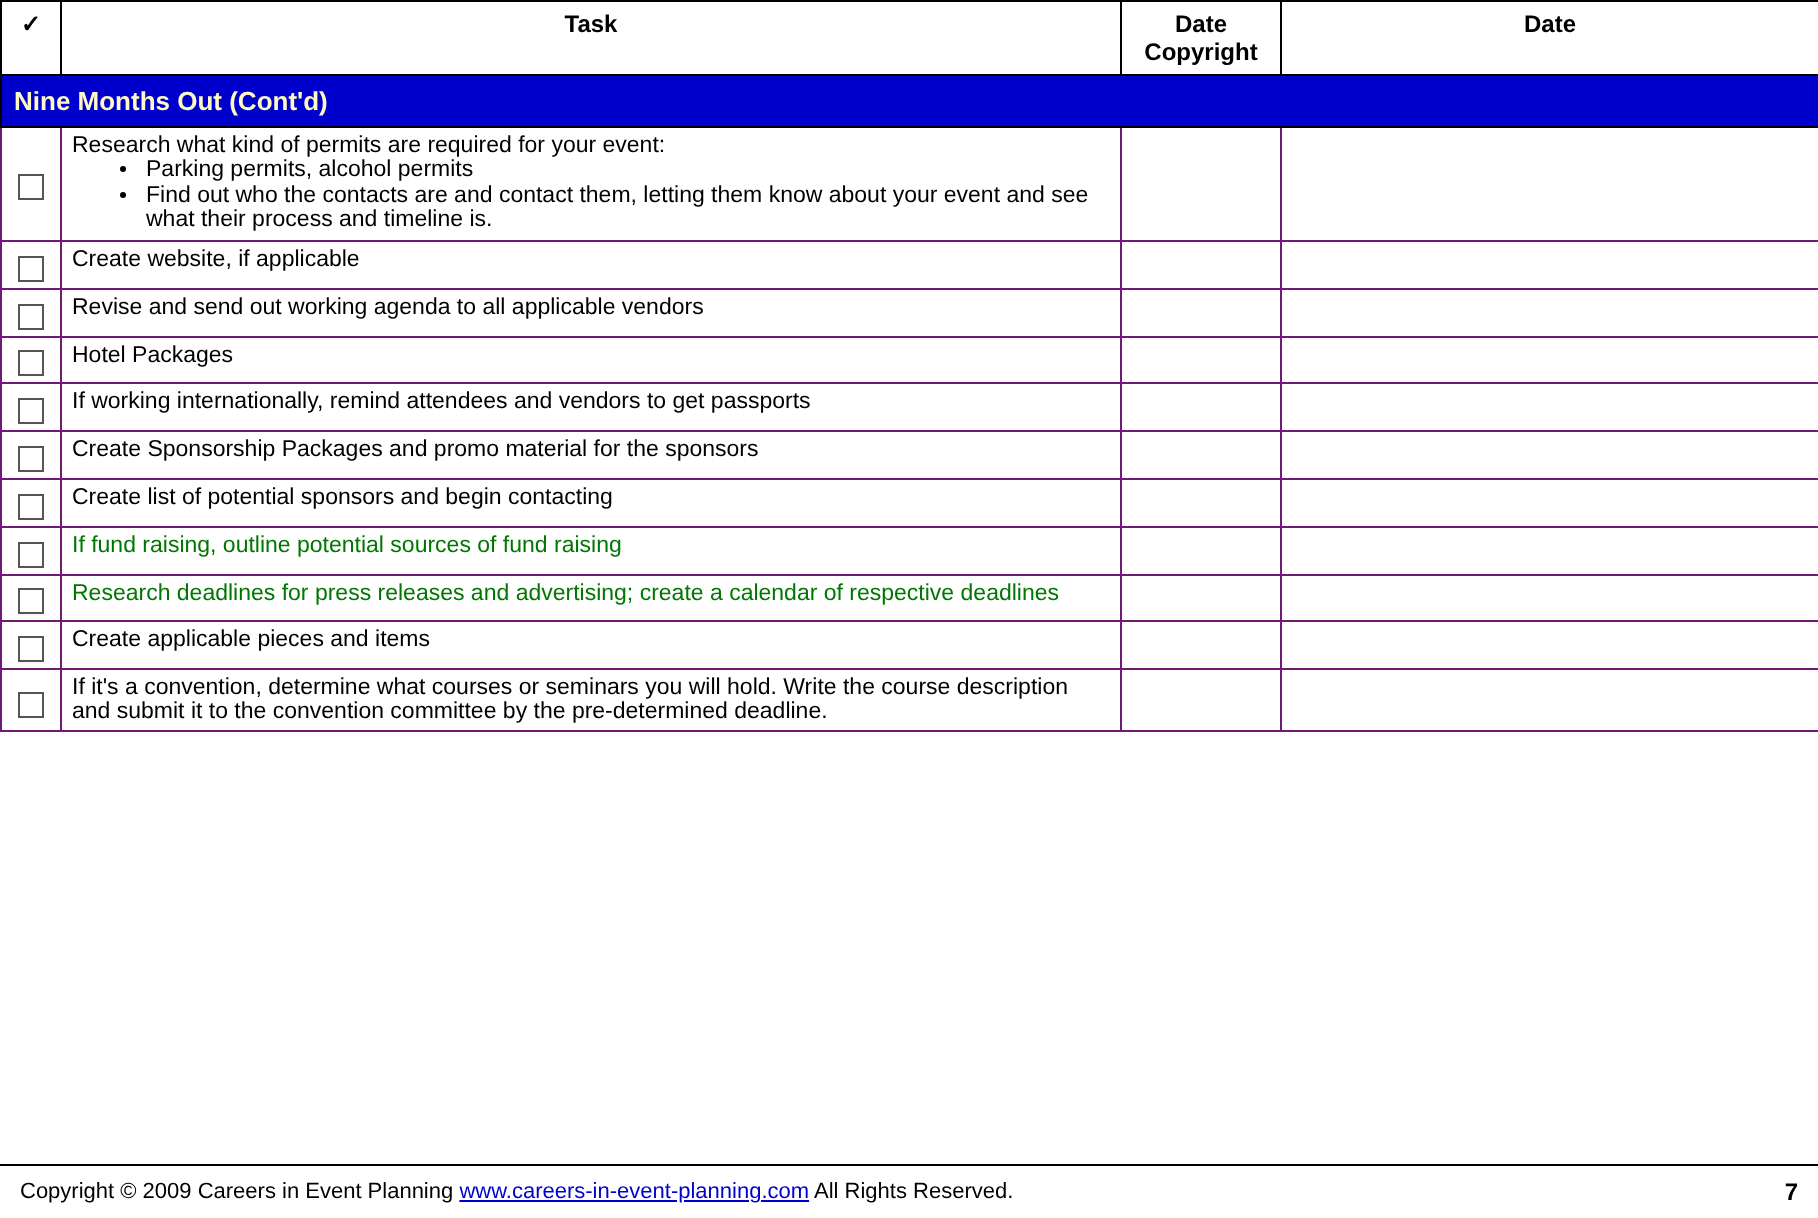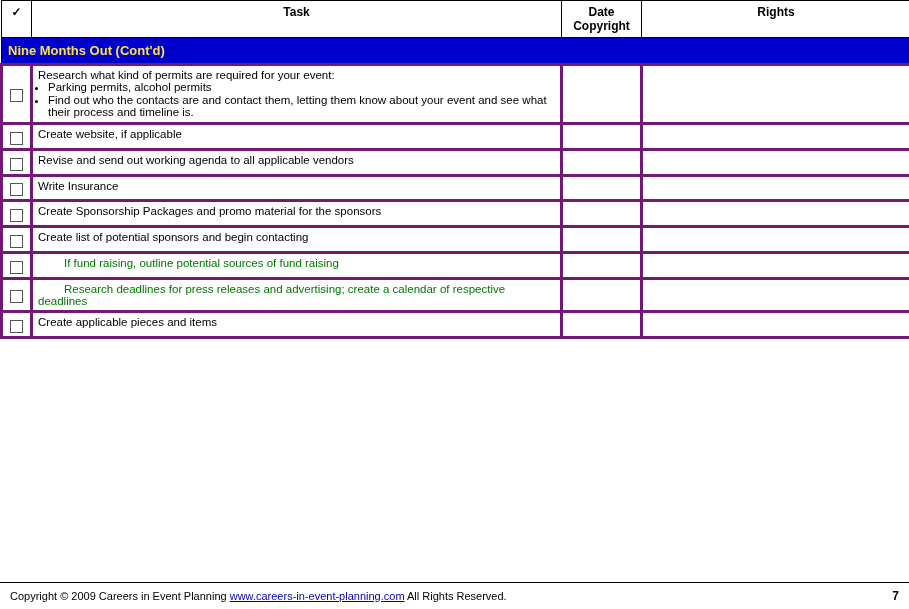--- a/index.html
+++ b/index.html
@@ -133,7 +133,7 @@
           <th class="check-header">✓</th>
           <th>Task</th>
           <th>Date Copyright</th>
-          <th>Rights</th>
+          <th>Date</th>
         </tr>
       </thead>
       <tbody>

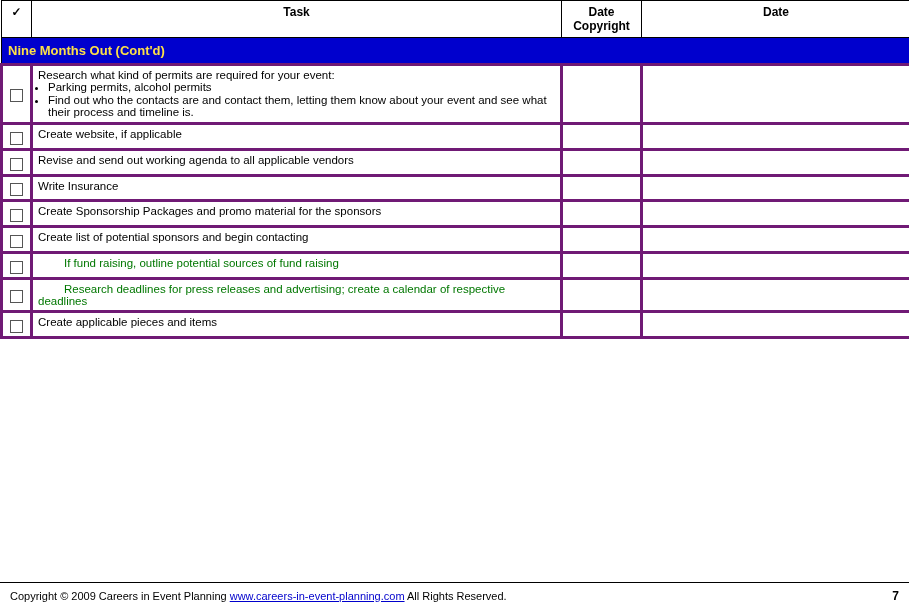--- a/index.html
+++ b/index.html
@@ -45,7 +45,7 @@
 
     .section-header td {
       background-color: #0000cd;
-      color: #fde047;
+      color: #fef9c3;
       font-weight: bold;
       padding: 5px 6px;
       border: 1px solid #000;

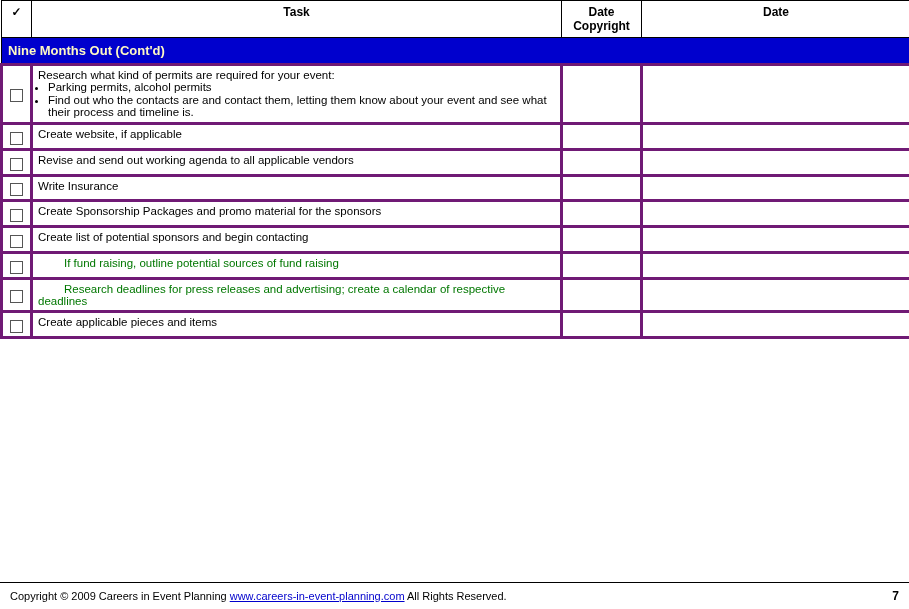--- a/index.html
+++ b/index.html
@@ -53,7 +53,7 @@
     }
 
     tbody tr td {
-      border: 3px solid #701a75;
+      border: 1px solid #701a75;
       padding: 3px 5px;
       vertical-align: top;
       font-size: 11.5px;

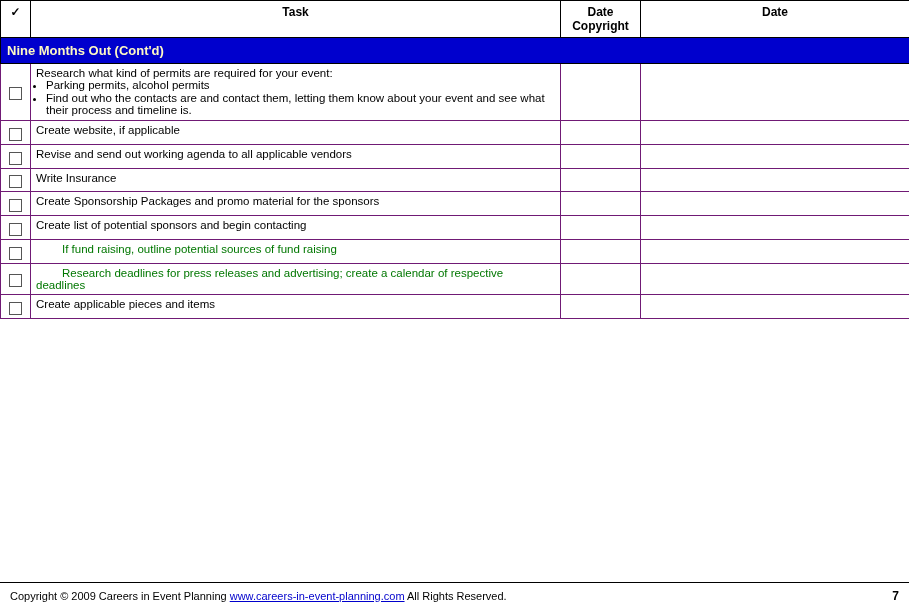--- a/index.html
+++ b/index.html
@@ -83,7 +83,7 @@
     }
 
     ul.bullet-list {
-      margin-left: 5px;
+      margin-left: 32px;
       padding-left: 5px;
       list-style-type: disc;
     }

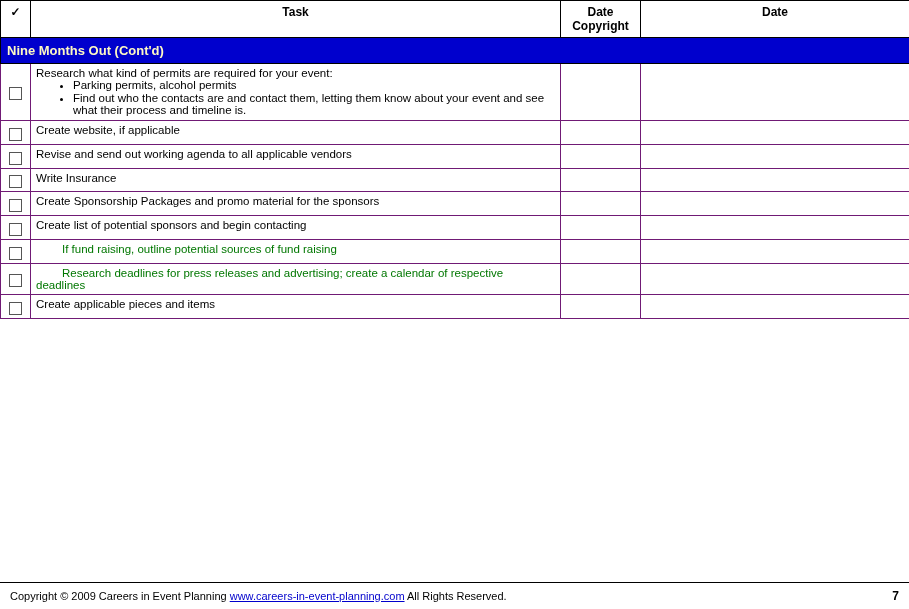--- a/index.html
+++ b/index.html
@@ -184,7 +184,7 @@
             <span class="checkbox-icon"></span>
           </td>
           <td class="task-cell">
-            <span>Write Insurance</span>
+            <span>Hotel Packages</span>
           </td>
           <td class="date-cell"></td>
           <td class="notes-cell"></td>

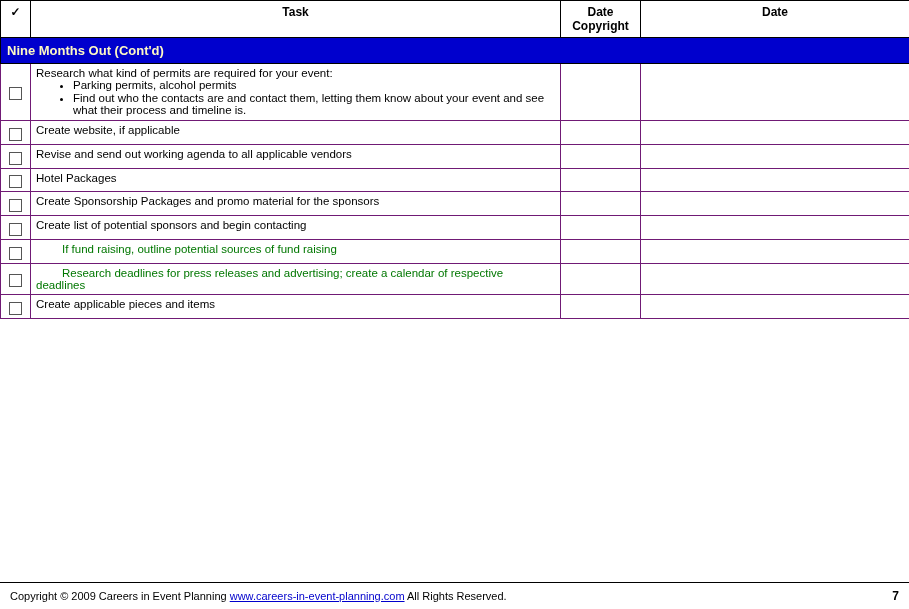--- a/index.html
+++ b/index.html
@@ -192,6 +192,16 @@
 
 
 
+        <tr>
+          <td class="check-cell">
+            <span class="checkbox-icon"></span>
+          </td>
+          <td class="task-cell">
+            <span>If working internationally, remind attendees and vendors to get passports</span>
+          </td>
+          <td class="date-cell"></td>
+          <td class="notes-cell"></td>
+        </tr>
 
         <tr>
           <td class="check-cell">

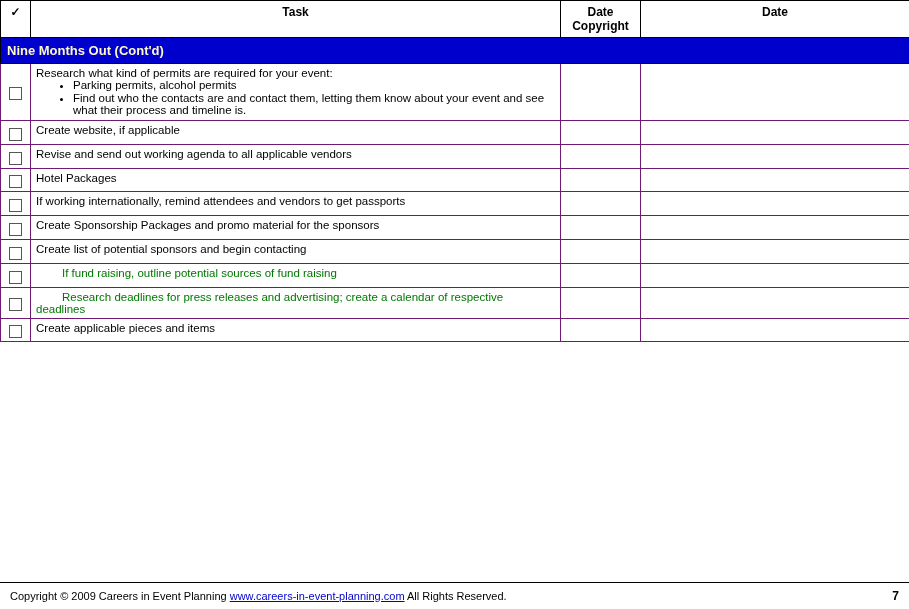--- a/index.html
+++ b/index.html
@@ -93,7 +93,6 @@
 
     .green-text {
       color: #007700;
-      margin-left: 26px;
     }
 
     .footer {

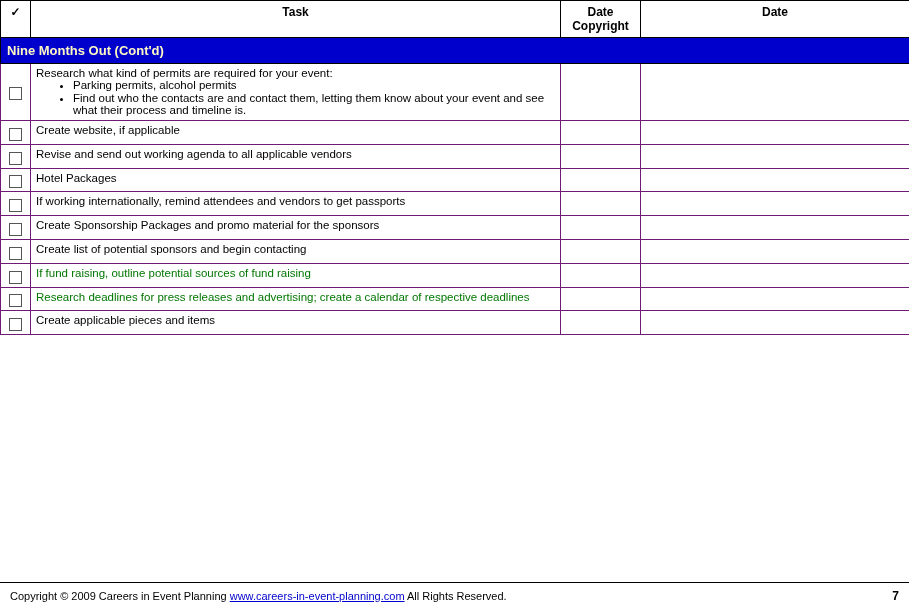--- a/index.html
+++ b/index.html
@@ -258,6 +258,16 @@
           <td class="notes-cell"></td>
         </tr>
 
+        <tr>
+          <td class="check-cell">
+            <span class="checkbox-icon"></span>
+          </td>
+          <td class="task-cell">
+            <span>If it's a convention, determine what courses or seminars you will hold.  Write the course description and submit it to the convention committee by the pre-determined deadline.</span>
+          </td>
+          <td class="date-cell"></td>
+          <td class="notes-cell"></td>
+        </tr>
 
       </tbody>
     </table>

